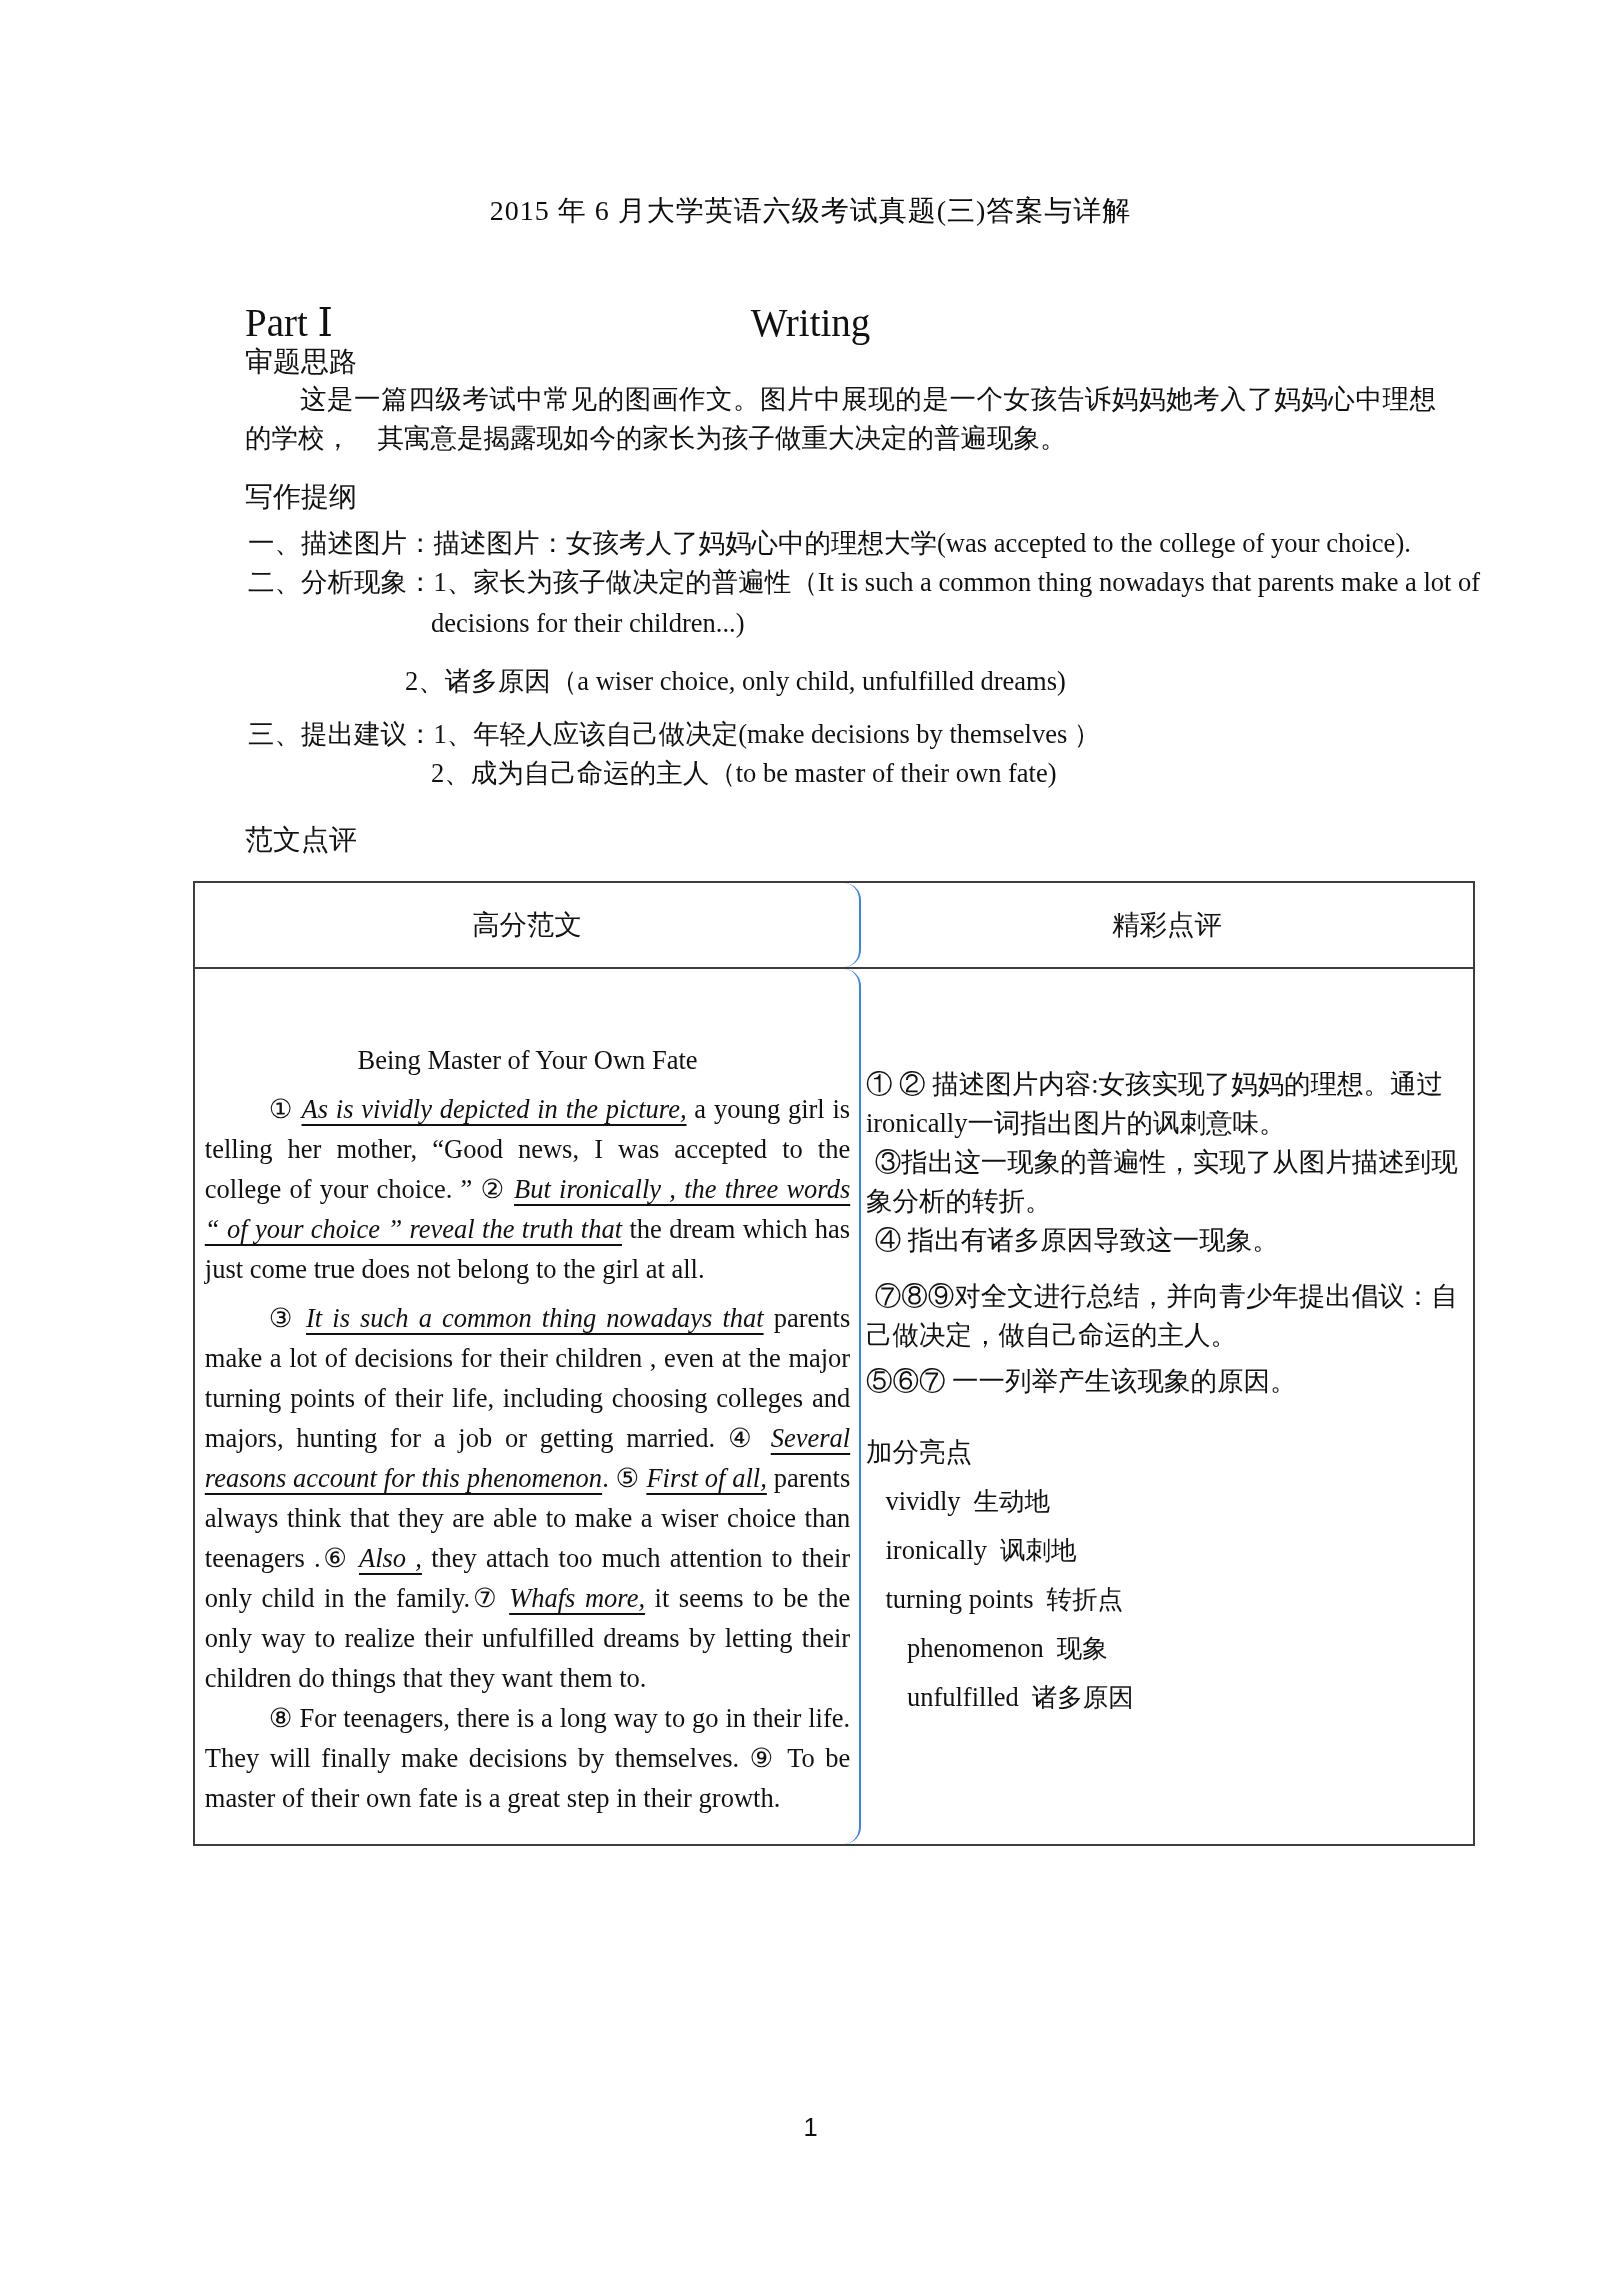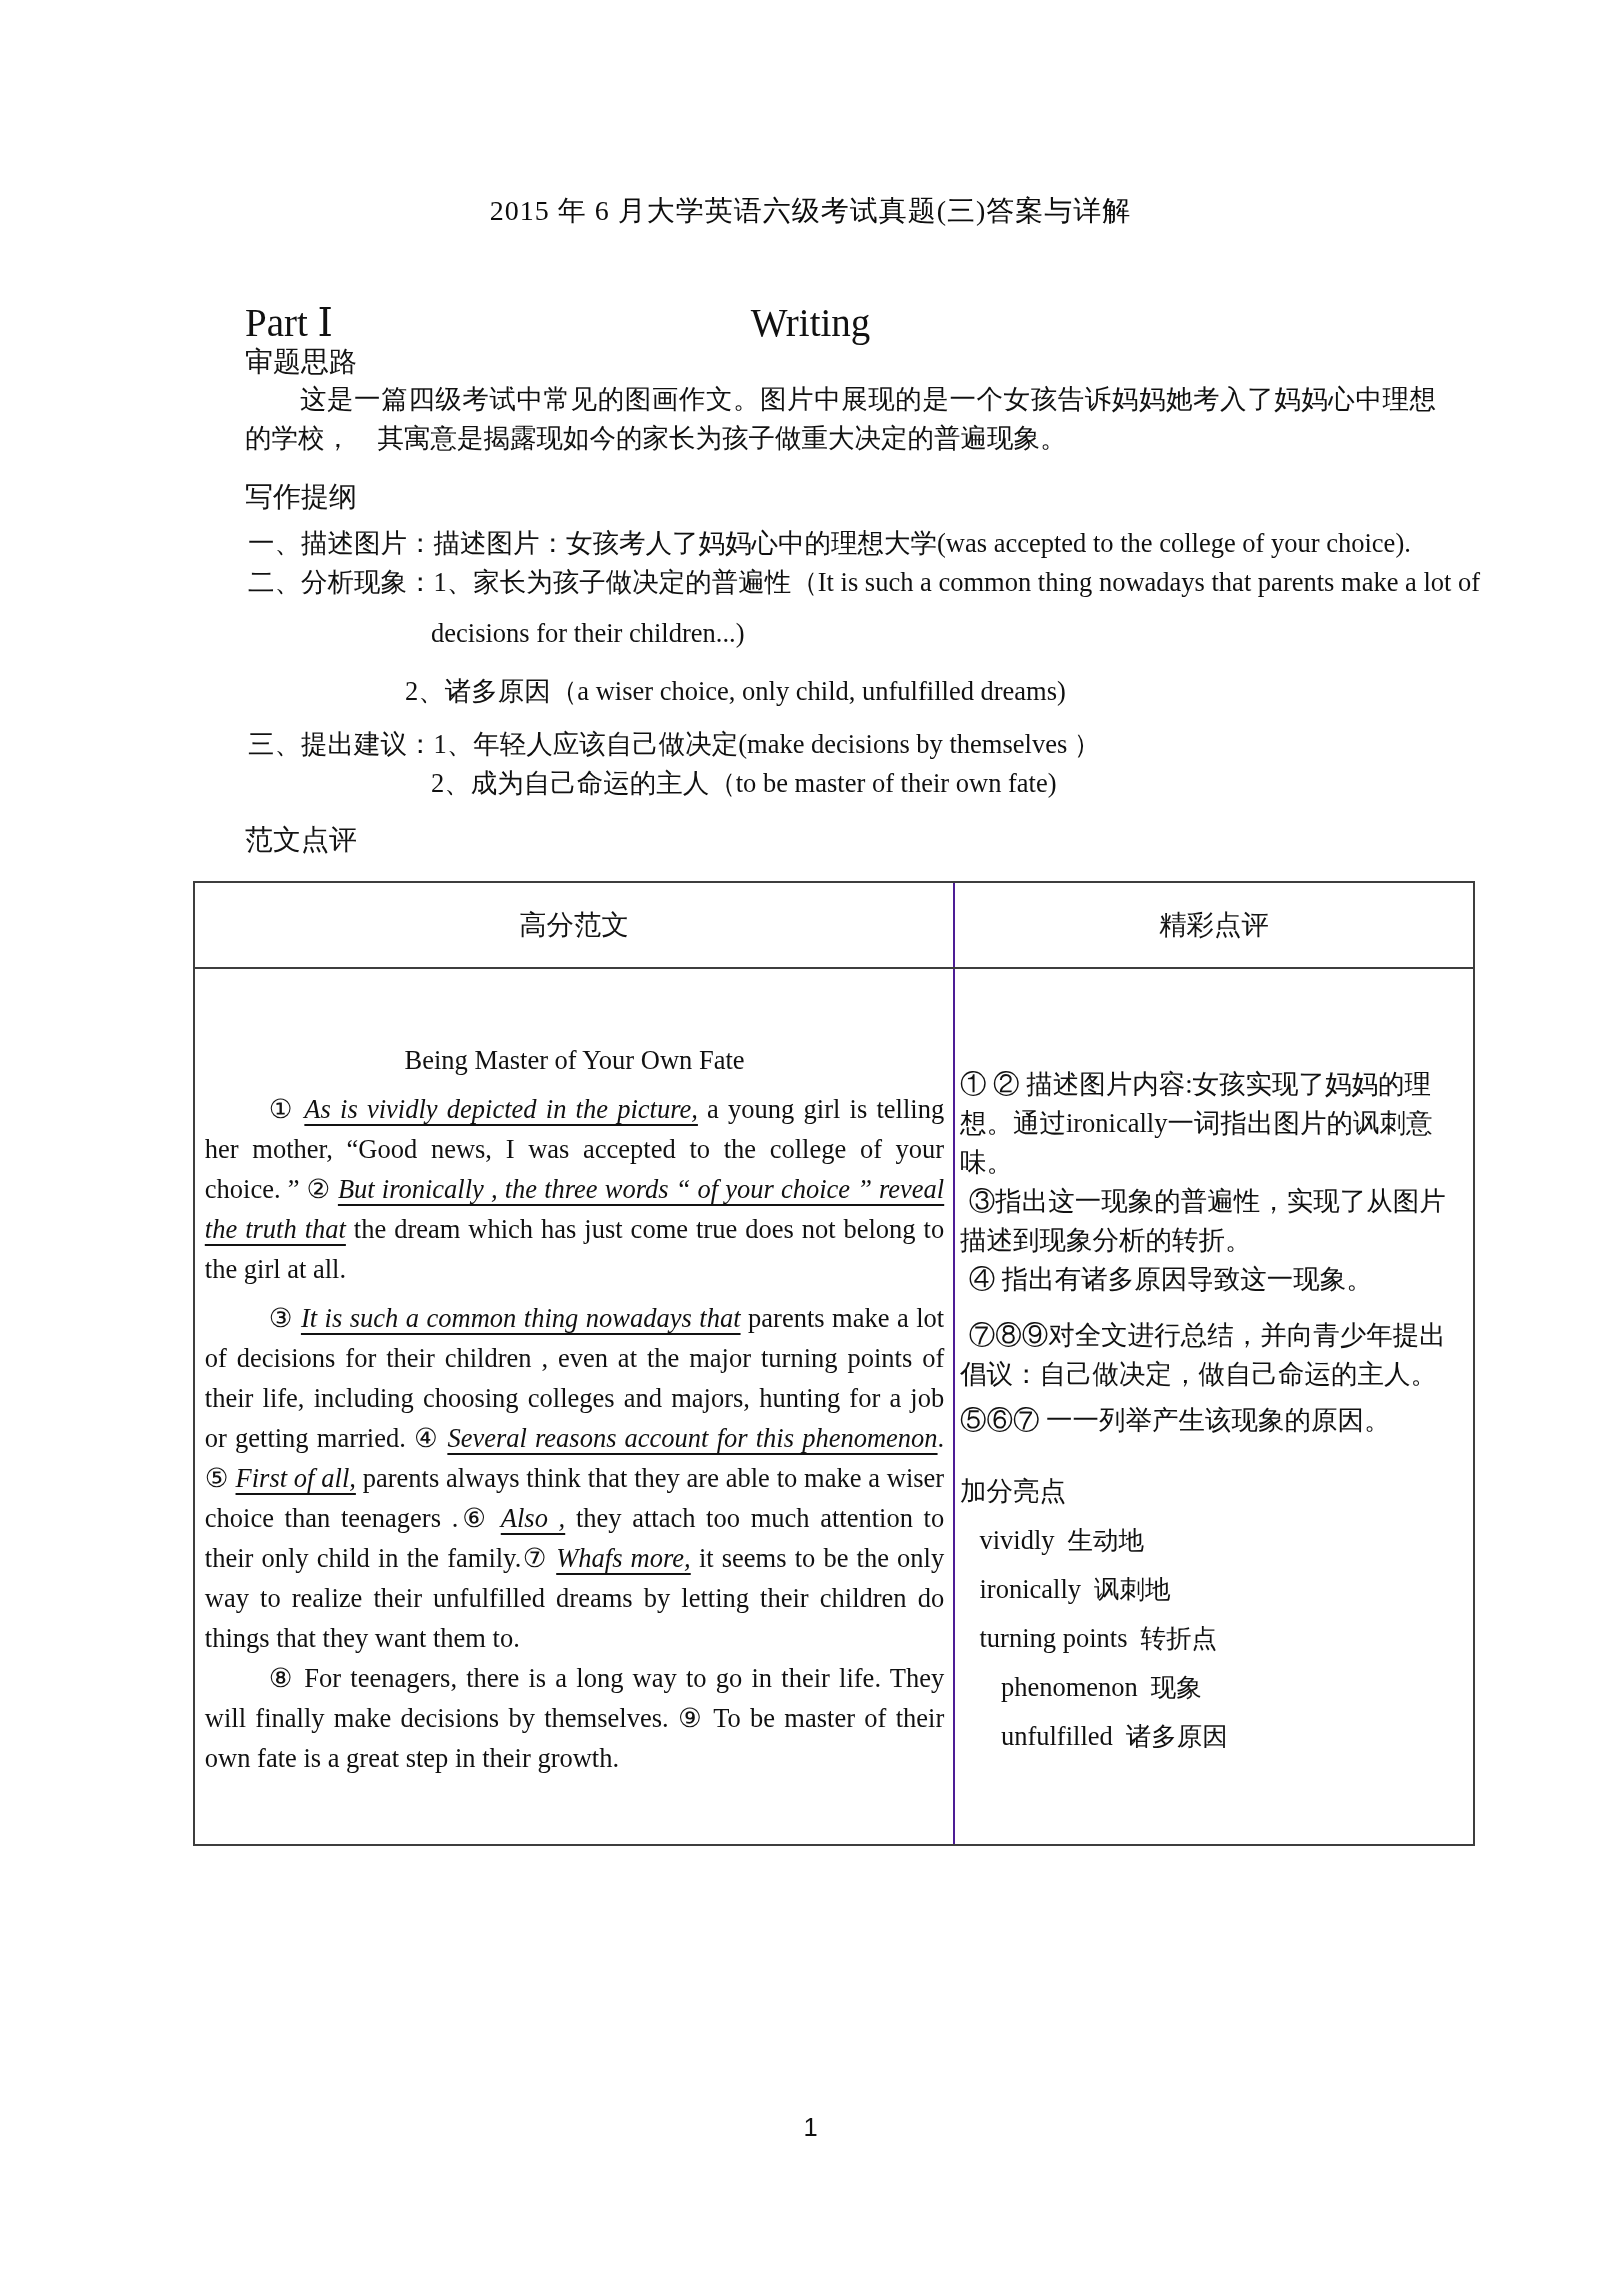--- a/index.html
+++ b/index.html
@@ -30,7 +30,7 @@
   .outline .o-line{line-height:39px;white-space:nowrap;}
   .o-ind-a{padding-left:183px;}
   .o-ind-b{padding-left:157px;}
-  .o-mt-2{margin-top:12px;}
+  .o-mt-2{margin-top:2px;}
   .o-mt-19{margin-top:18.6px;}
   .o-mt-15{margin-top:14.7px;}
   .review-table{

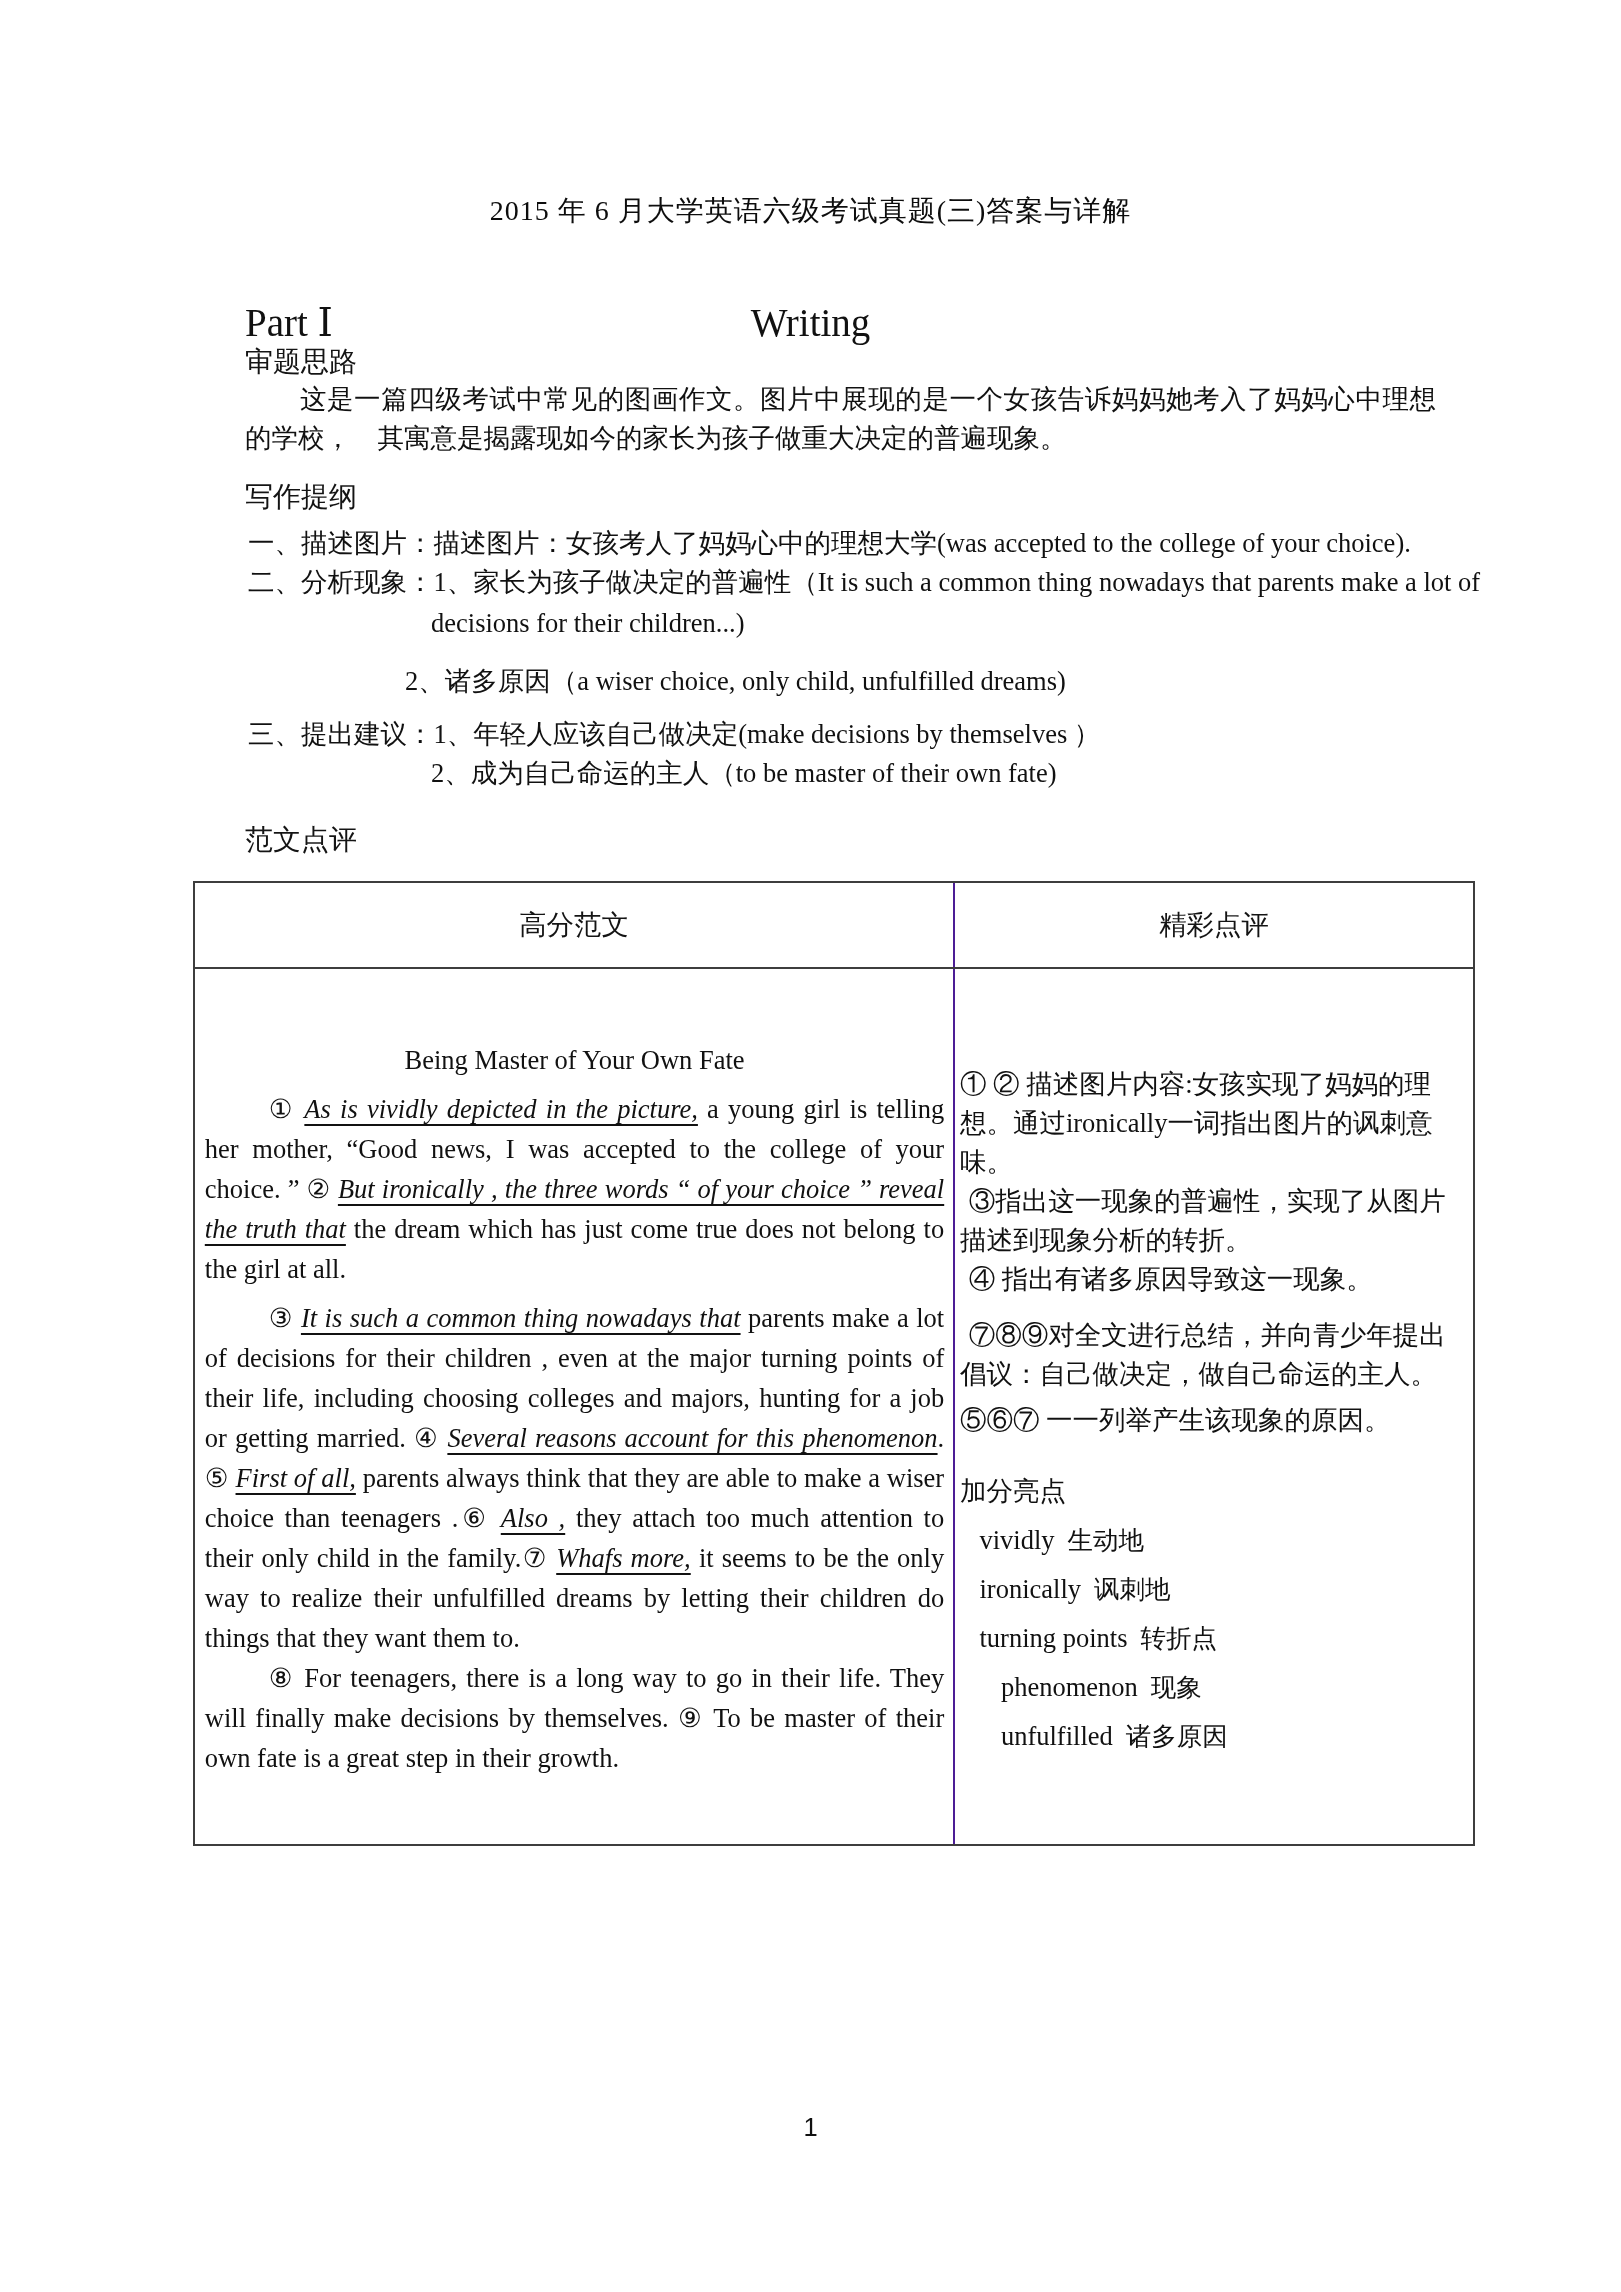--- a/index.html
+++ b/index.html
@@ -40,7 +40,7 @@
   }
   .t-head{display:flex;height:84px;border-bottom:2px solid #3d3d3d;flex:none;}
   .t-body{display:flex;flex:1;min-height:0;}
-  .col-l{width:760px;flex:none;border-right:2px solid #4c1d95;box-sizing:border-box;}
+  .col-l{width:666px;flex:none;border-right:2px solid #3b82f6;box-sizing:border-box;border-radius:17px;}
   .col-r{flex:1;box-sizing:border-box;}
   .t-head .col-l,.t-head .col-r{
     display:flex;align-items:center;justify-content:center;

